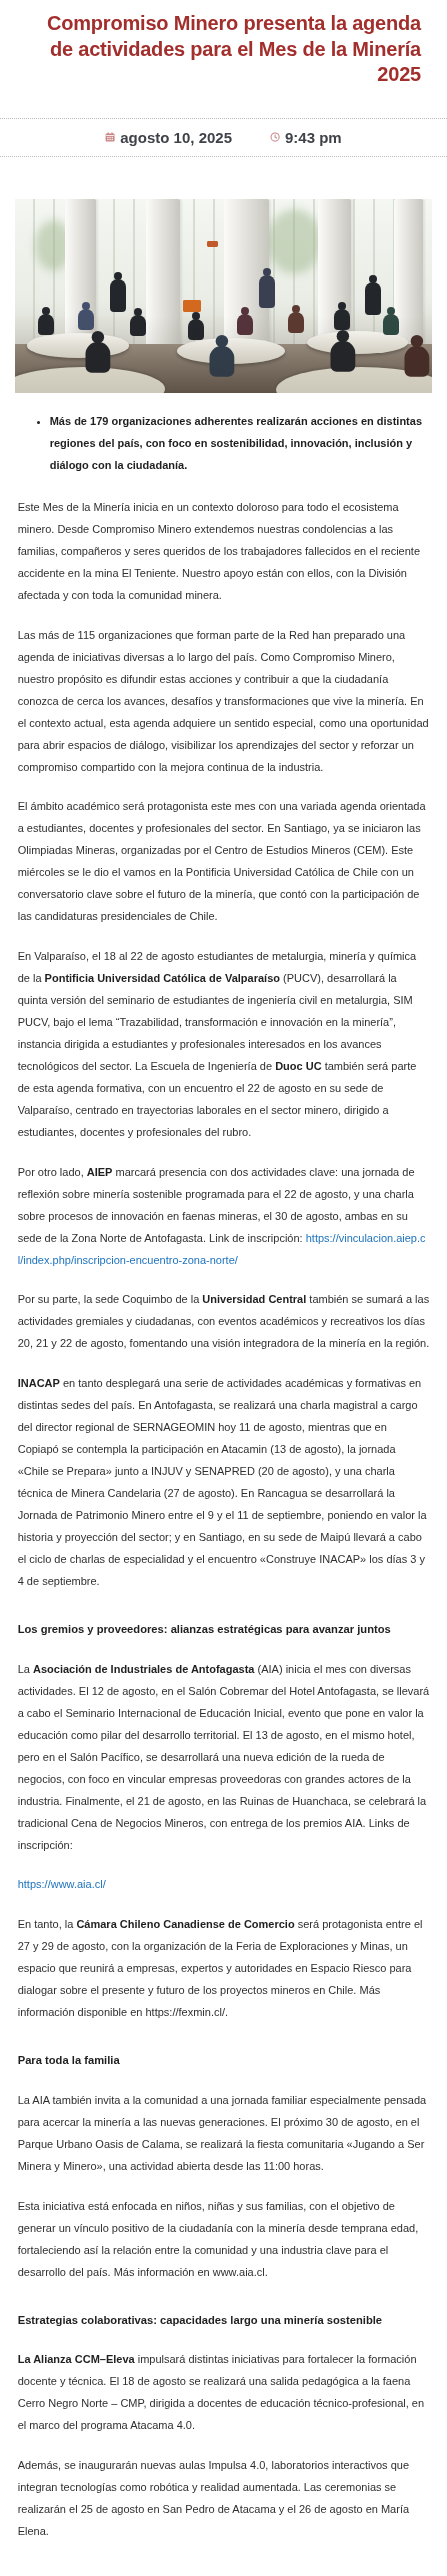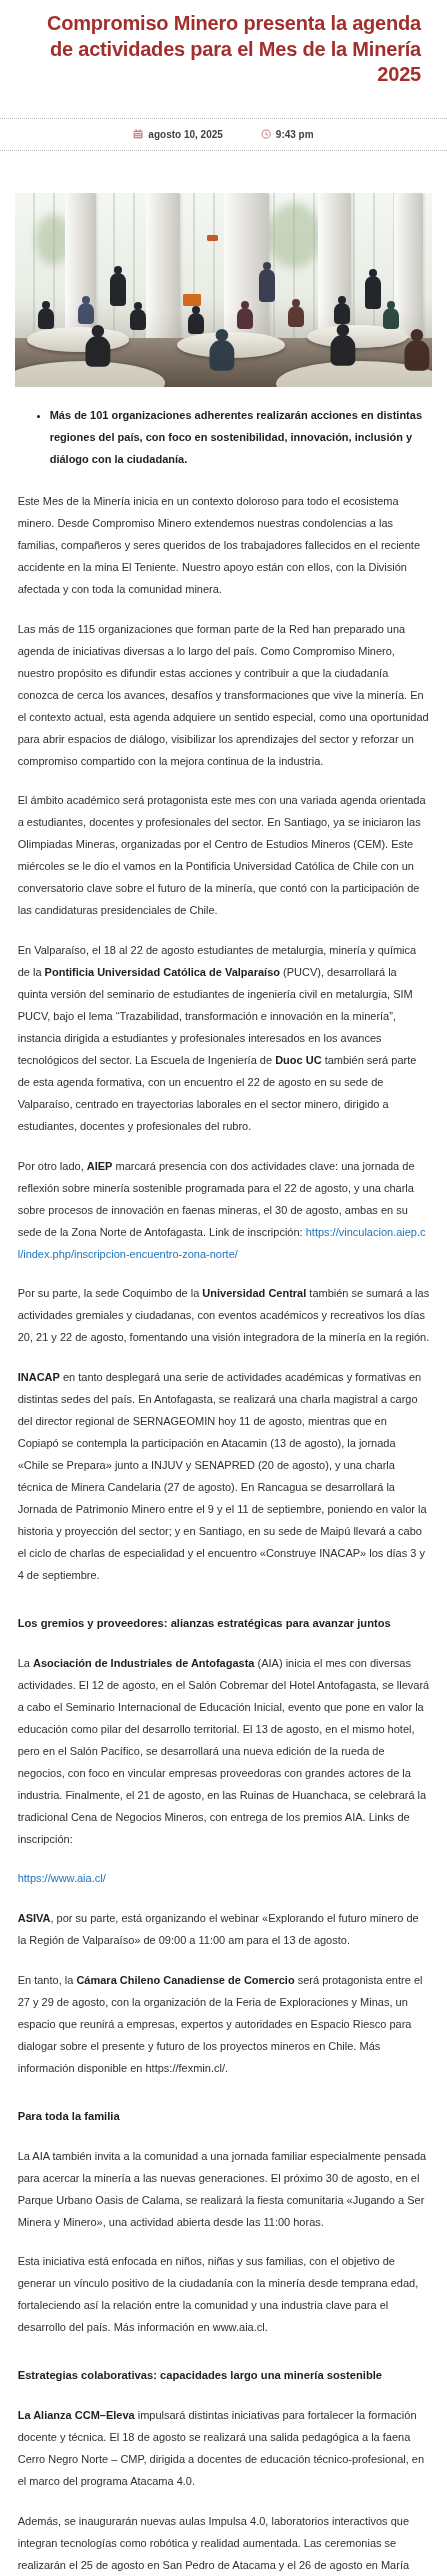--- a/index.html
+++ b/index.html
@@ -29,7 +29,7 @@
     border-bottom:0.7px dotted #b9b9b9;
     padding:10.2px 0;
     display:flex;justify-content:center;align-items:center;gap:38px;
-    font-size:10px;font-weight:600;color:#3f4349;
+    font-size:15px;font-weight:600;color:#3f4349;
   }
   .meta-item{display:flex;align-items:center;gap:4.8px;}
   .meta-item svg{color:var(--meta-icon-color);display:block;}

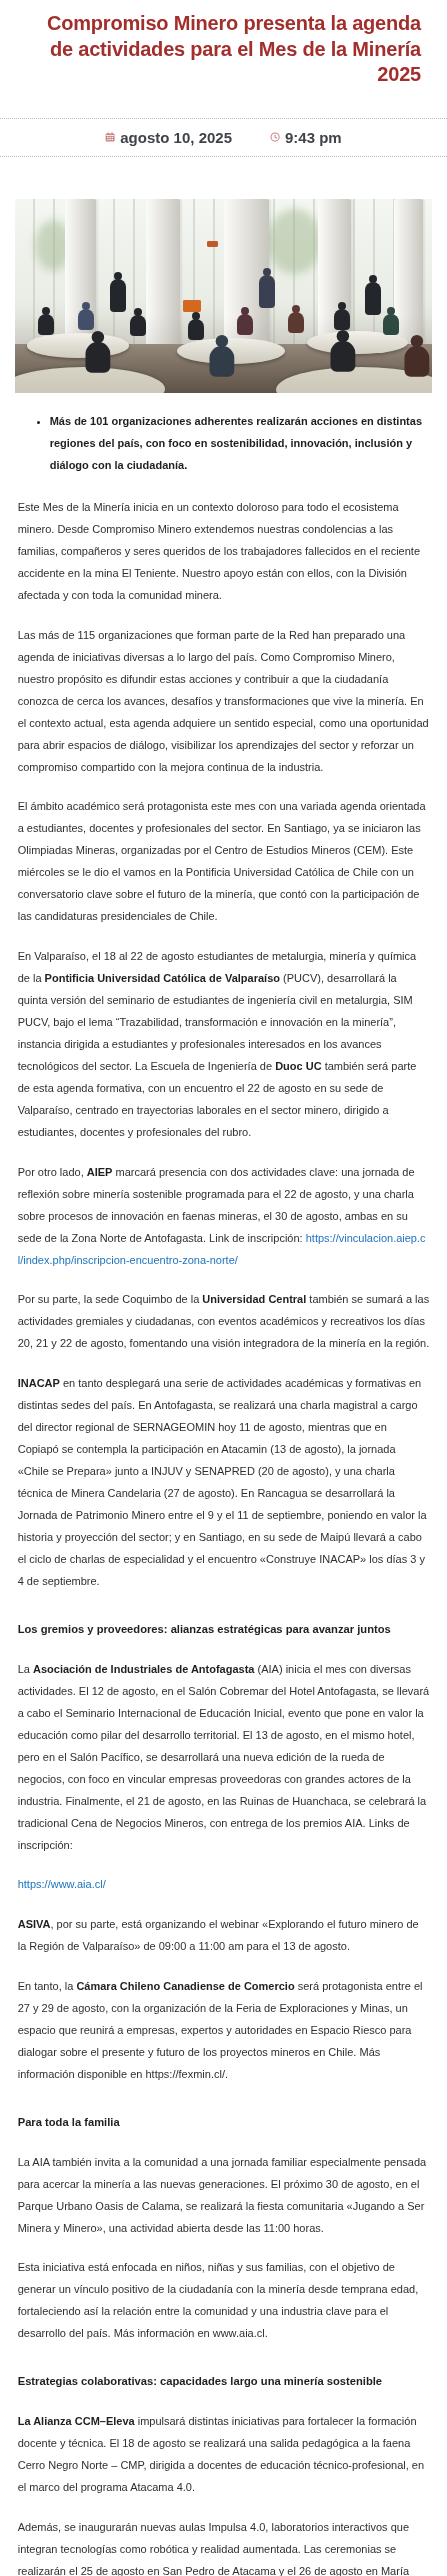--- a/index.html
+++ b/index.html
@@ -155,7 +155,7 @@
 
   <div class="article-body">
       <ul>
-        <li>Más de 101 organizaciones adherentes realizarán acciones en distintas regiones del país, con foco en sostenibilidad, innovación, inclusión y diálogo con la ciudadanía.</li>
+        <li>Más de 179 organizaciones adherentes realizarán acciones en distintas regiones del país, con foco en sostenibilidad, innovación, inclusión y diálogo con la ciudadanía.</li>
       </ul>
       <p><span>Este Mes de la Minería inicia en un contexto doloroso para todo el ecosistema minero. Desde Compromiso Minero extendemos nuestras condolencias a las familias, compañeros y seres queridos de los trabajadores fallecidos en el reciente accidente en la mina El Teniente. Nuestro apoyo están con ellos, con la División afectada y con toda la comunidad minera.</span></p>
       <p><span>Las más de 115 organizaciones que forman parte de la Red han preparado una agenda de iniciativas diversas a lo largo del país. Como Compromiso Minero, nuestro propósito es difundir estas acciones y contribuir a que la ciudadanía conozca de cerca los avances, desafíos y transformaciones que vive la minería. En el contexto actual, esta agenda adquiere un sentido especial, como una oportunidad para abrir espacios de diálogo, visibilizar los aprendizajes del sector y reforzar un compromiso compartido con la mejora continua de la industria.</span></p>

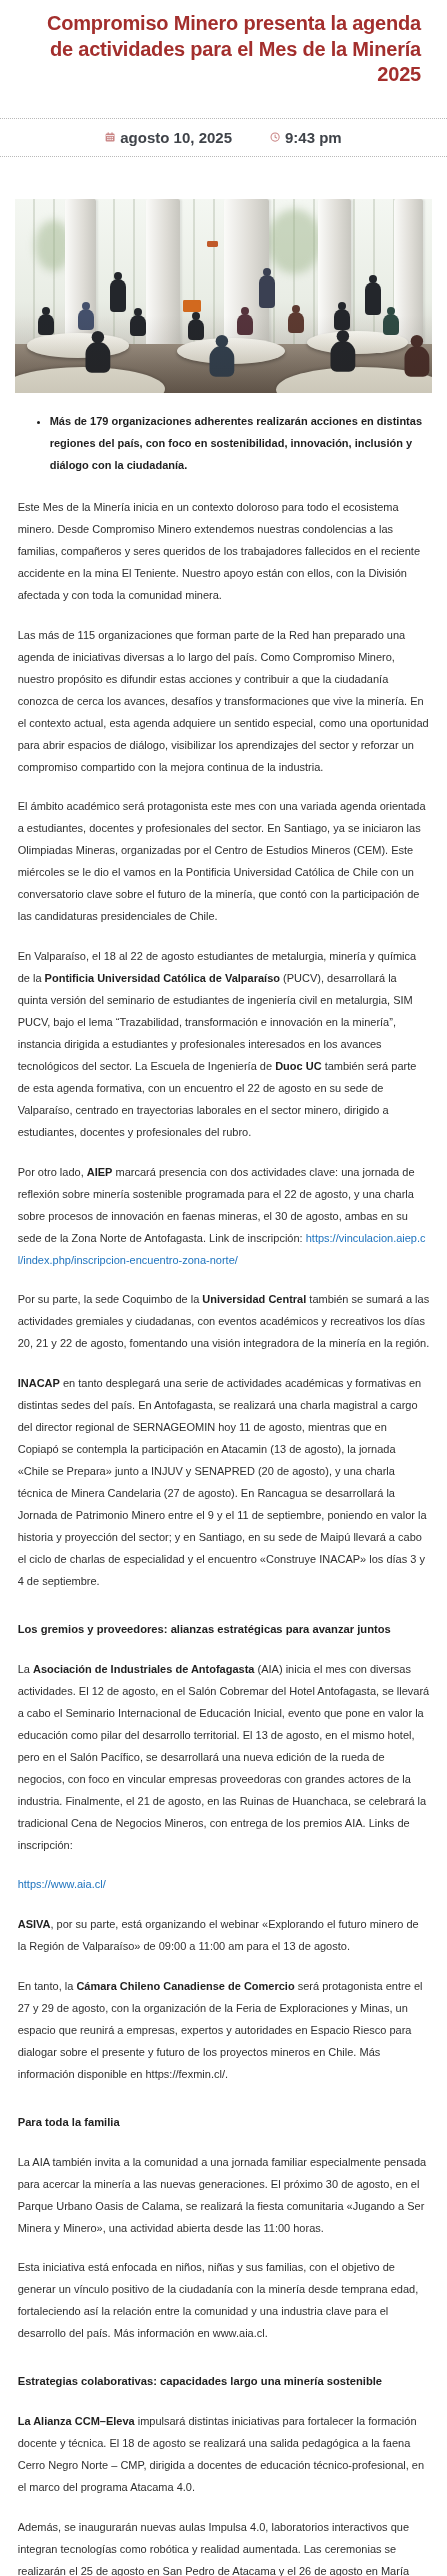--- a/index.html
+++ b/index.html
@@ -167,7 +167,6 @@
       <h3>Los gremios y proveedores: alianzas estratégicas para avanzar juntos</h3>
       <p><span>La </span><strong>Asociación de Industriales de Antofagasta</strong><span> (AIA) inicia el mes con diversas actividades. El 12 de agosto, en el Salón Cobremar del Hotel Antofagasta, se llevará a cabo el Seminario Internacional de Educación Inicial, evento que pone en valor la educación como pilar del desarrollo territorial.  El 13 de agosto, en el mismo hotel, pero en el Salón Pacífico, se desarrollará una nueva edición de la rueda de negocios, con foco en vincular empresas proveedoras con grandes actores de la industria. Finalmente, el 21 de agosto, en las Ruinas de Huanchaca, se celebrará la tradicional Cena de Negocios Mineros, con entrega de los premios AIA. Links de inscripción:</span></p>
       <p><a href="#">https://www.aia.cl/</a></p>
-      <p><strong>ASIVA</strong><span>, por su parte, está organizando el webinar «Explorando el futuro minero de la Región de Valparaíso» de 09:00 a 11:00 am para el 13 de agosto.</span></p>
       <p><span>En tanto, la </span><strong>Cámara Chileno Canadiense de Comercio</strong><span> será protagonista entre el 27 y 29 de agosto, con la organización de la Feria de Exploraciones y Minas, un espacio que reunirá a empresas, expertos y autoridades en Espacio Riesco para dialogar sobre el presente y futuro de los proyectos mineros en Chile. Más información disponible en https://fexmin.cl/.</span></p>
       <h3>Para toda la familia</h3>
       <p><span>La AIA también invita a la comunidad a una jornada familiar especialmente pensada para acercar la minería a las nuevas generaciones. El próximo 30 de agosto, en el Parque Urbano Oasis de Calama, se realizará la fiesta comunitaria «Jugando a Ser Minera y Minero», una actividad abierta desde las 11:00 horas.</span></p>

